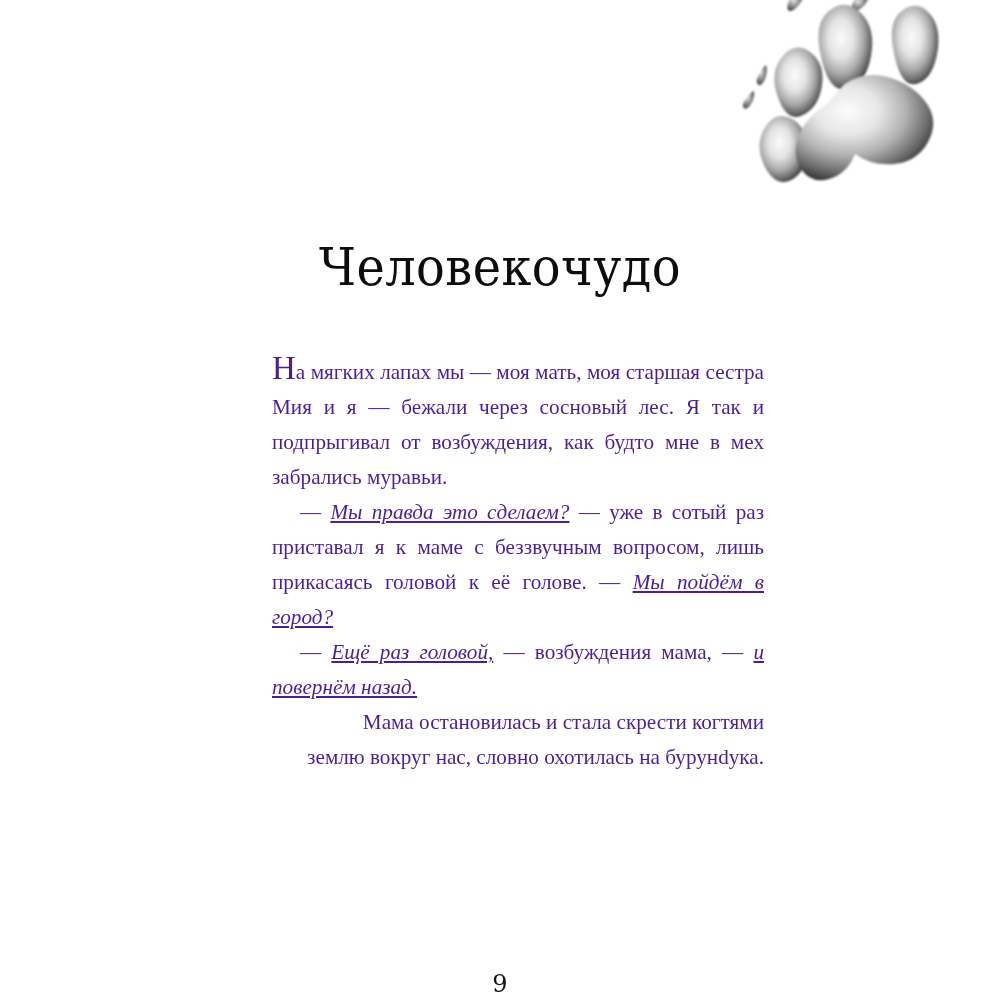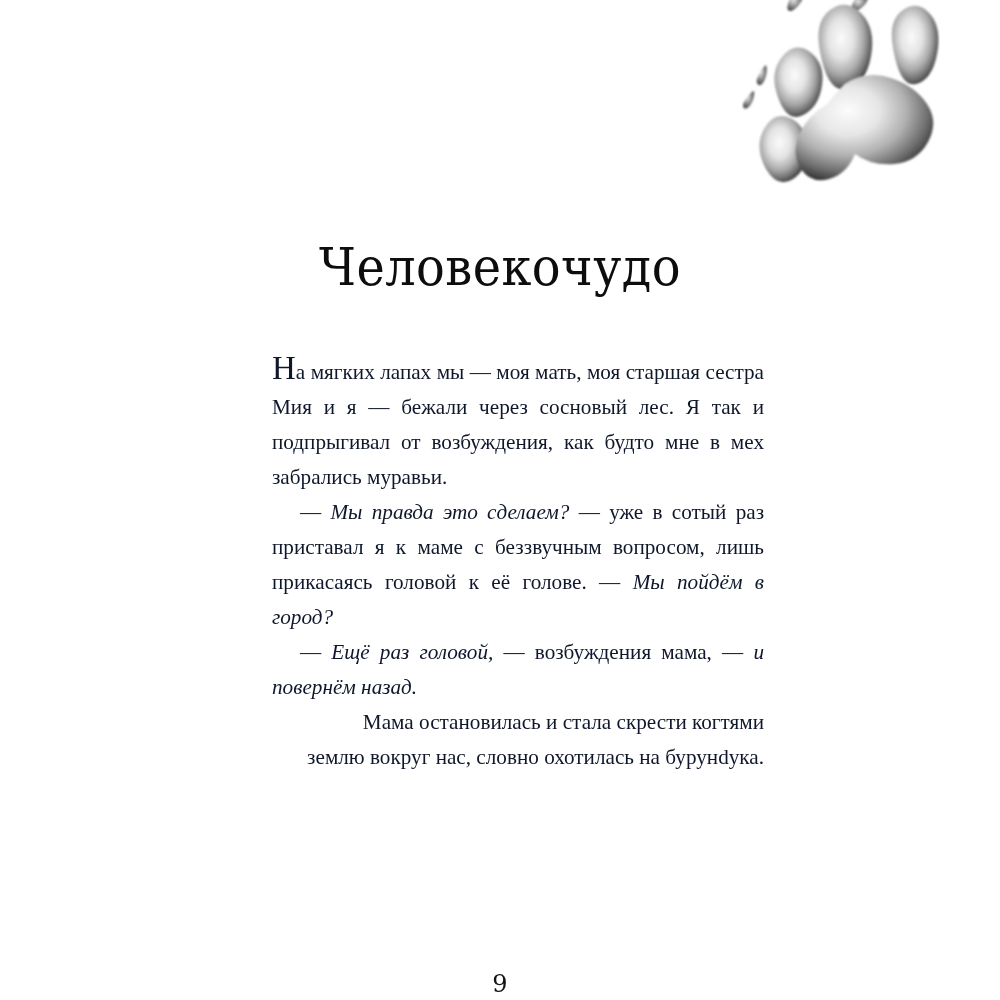--- a/index.html
+++ b/index.html
@@ -52,7 +52,7 @@
     line-height: 35px;
     text-align: justify;
     text-justify: inter-word;
-    color: #0f172a;
+    color: #4c1d95;
     hyphens: manual;
   }
   #body-text p {

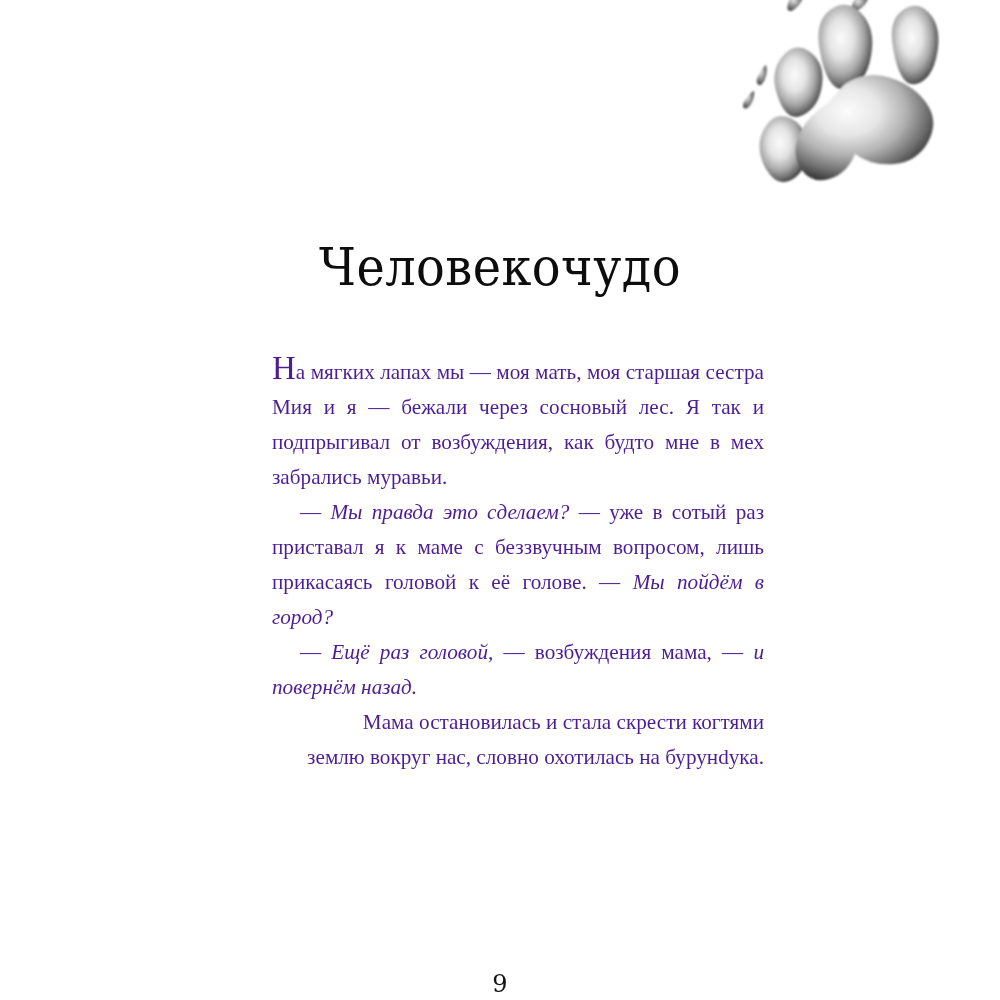--- a/index.html
+++ b/index.html
@@ -69,6 +69,7 @@
   #body-text em,
   #body-text .ital {
     font-style: italic;
+    text-decoration: underline;
   }
   #body-text p:last-child {
     text-align: right;

